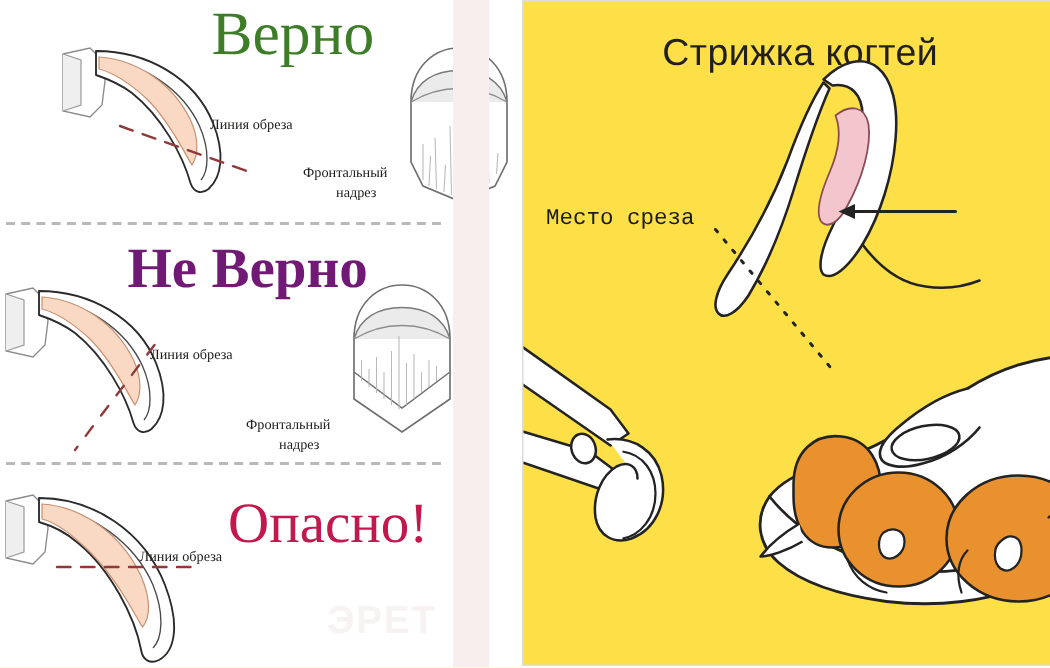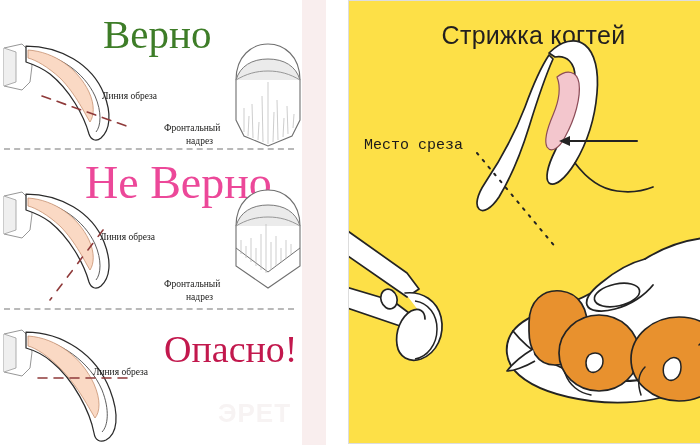--- a/index.html
+++ b/index.html
@@ -33,7 +33,7 @@
     left: 0;
     width: 302px;
   }
-  #panel-correct  { top: 12px;   height: 148px; }
+  #panel-correct  { top: 0px;   height: 148px; margin-left: 38px; }
   #panel-wrong    { top: 148px; height: 160px; }
   #panel-danger   { top: 308px; height: 137px; }
 

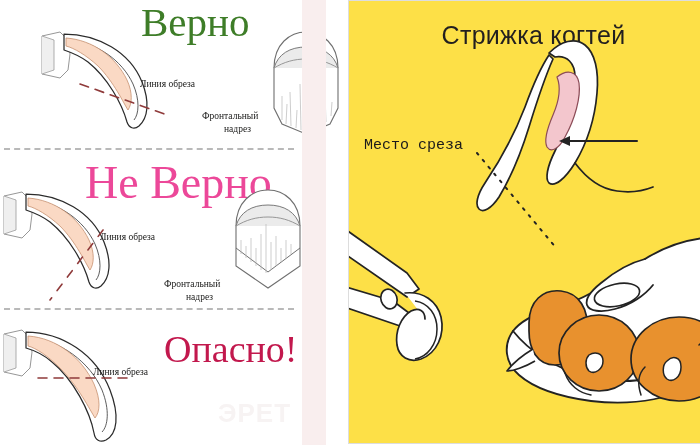--- a/index.html
+++ b/index.html
@@ -60,8 +60,9 @@
   }
   #title-wrong {
     left: 85px; top: 12px;
-    font-size: 46px;
-    color: #ec4899;
+    font-size: 38px;
+    color: #701a75;
+    font-weight: bold;
   }
   #title-danger {
     left: 164px; top: 22px;

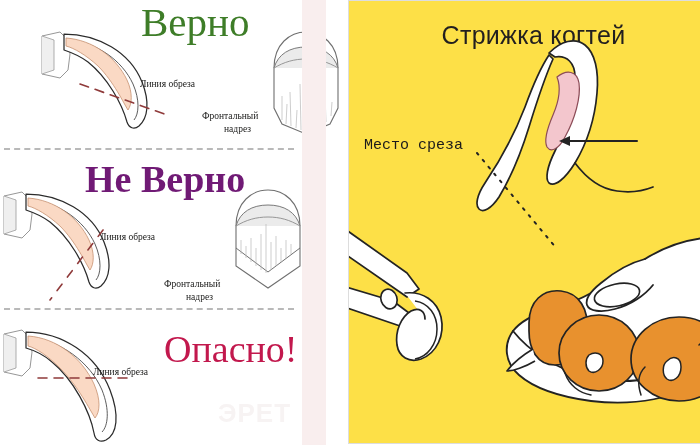--- a/index.html
+++ b/index.html
@@ -65,7 +65,7 @@
     font-weight: bold;
   }
   #title-danger {
-    left: 164px; top: 22px;
+    left: 152px; top: 22px;
     font-size: 38px;
     color: #c2184d;
   }

